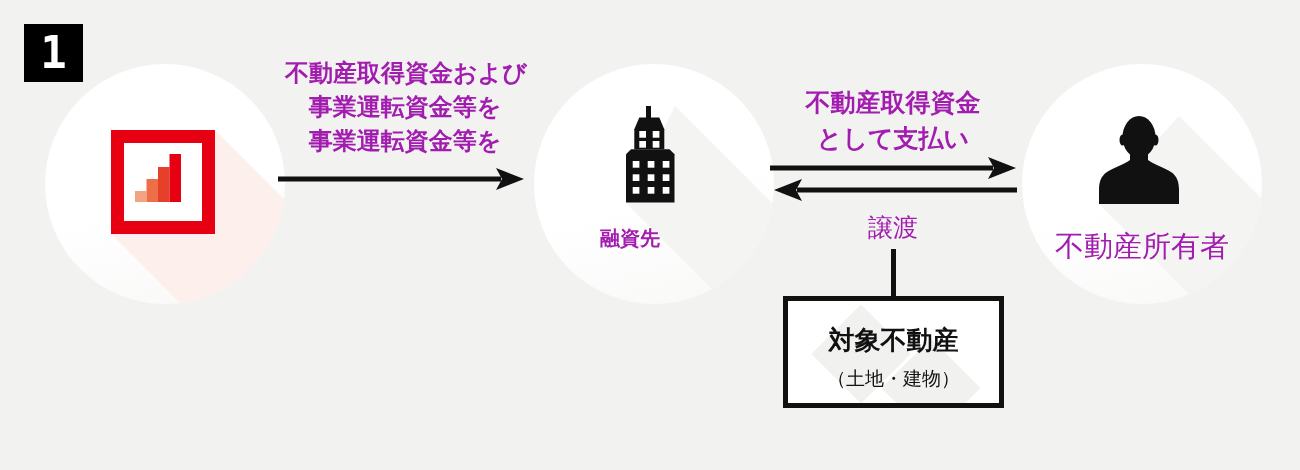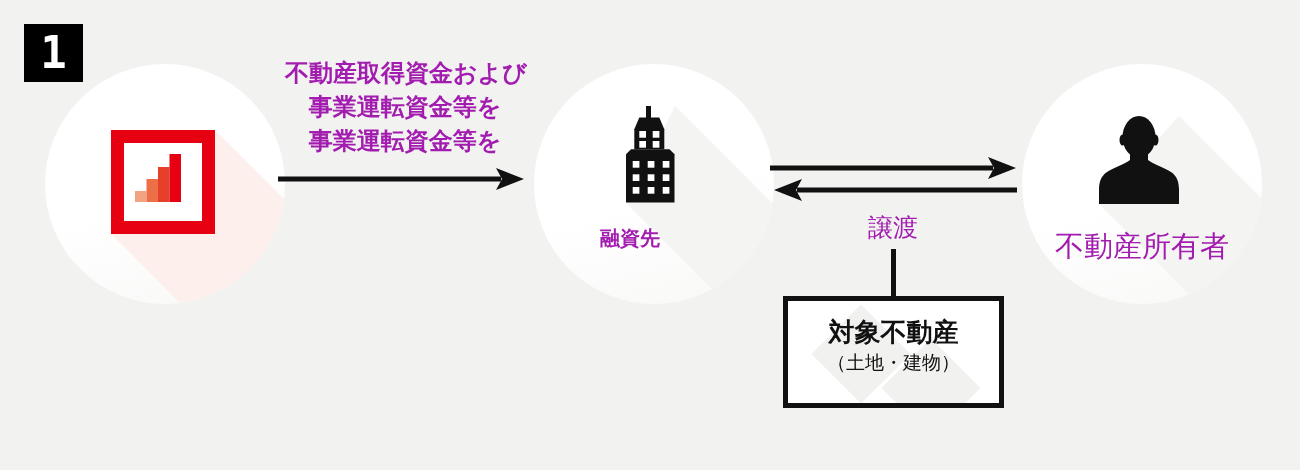--- a/index.html
+++ b/index.html
@@ -117,6 +117,10 @@
   </div>
   <div class="label borrower-name">融資先</div>
 
+  <div class="label payment-label">
+    <div>不動産取得資金</div>
+    <div>として支払い</div>
+  </div>
   <svg class="arrow-svg" style="left:770px;top:154px;" width="246" height="28" viewBox="0 0 246 28">
     <rect x="0" y="11.5" width="223" height="5" fill="#111"></rect>
     <polygon points="218,3 246,14 218,25 224,14" fill="#111"></polygon>

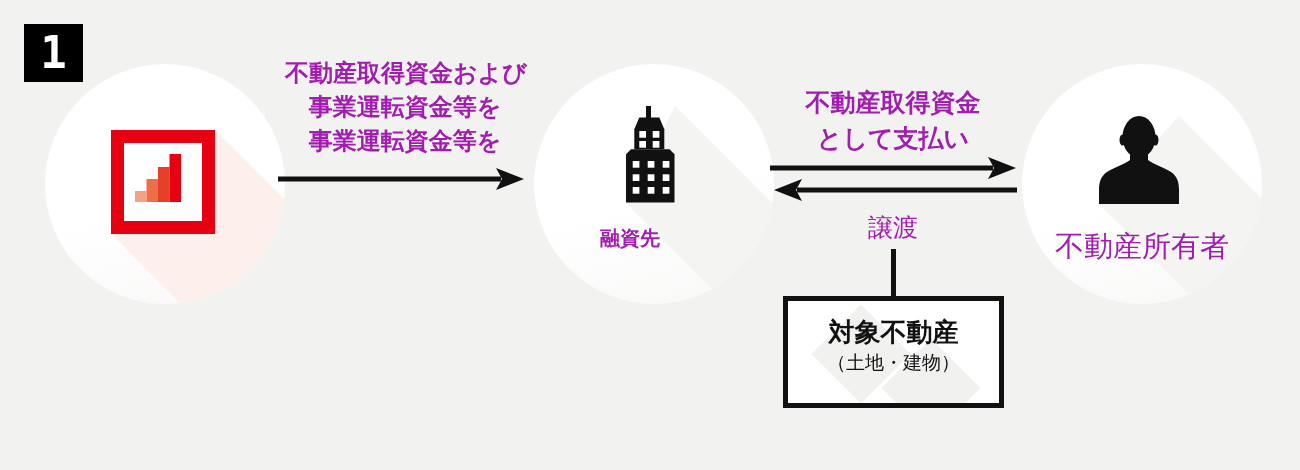--- a/index.html
+++ b/index.html
@@ -56,7 +56,7 @@
   }
   .wm1{width:70px;height:70px;left:38px;top:18px;}
   .wm2{width:70px;height:70px;left:108px;top:52px;}
-  .box-title{position:relative;margin-top:14px;font-size:26px;font-weight:700;z-index:2;}
+  .box-title{position:relative;margin-top:22px;font-size:26px;font-weight:700;z-index:2;}
   .box-sub{position:relative;font-size:19px;font-weight:400;z-index:2;}
 </style>
 </head>

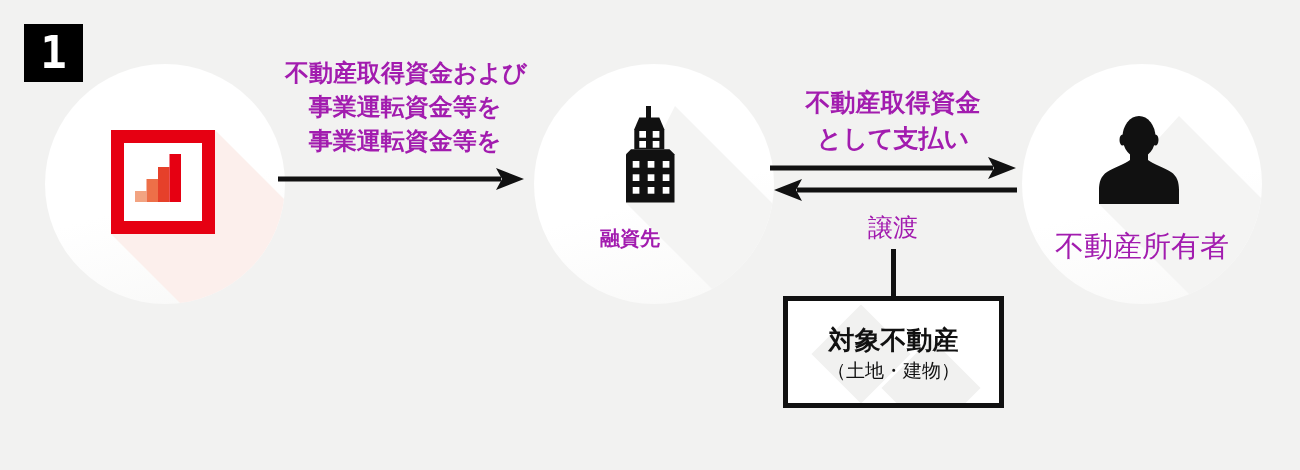--- a/index.html
+++ b/index.html
@@ -57,7 +57,7 @@
   .wm1{width:70px;height:70px;left:38px;top:18px;}
   .wm2{width:70px;height:70px;left:108px;top:52px;}
   .box-title{position:relative;margin-top:22px;font-size:26px;font-weight:700;z-index:2;}
-  .box-sub{position:relative;font-size:19px;font-weight:400;z-index:2;}
+  .box-sub{position:relative;margin-top:8px;font-size:19px;font-weight:400;z-index:2;}
 </style>
 </head>
 <body>

